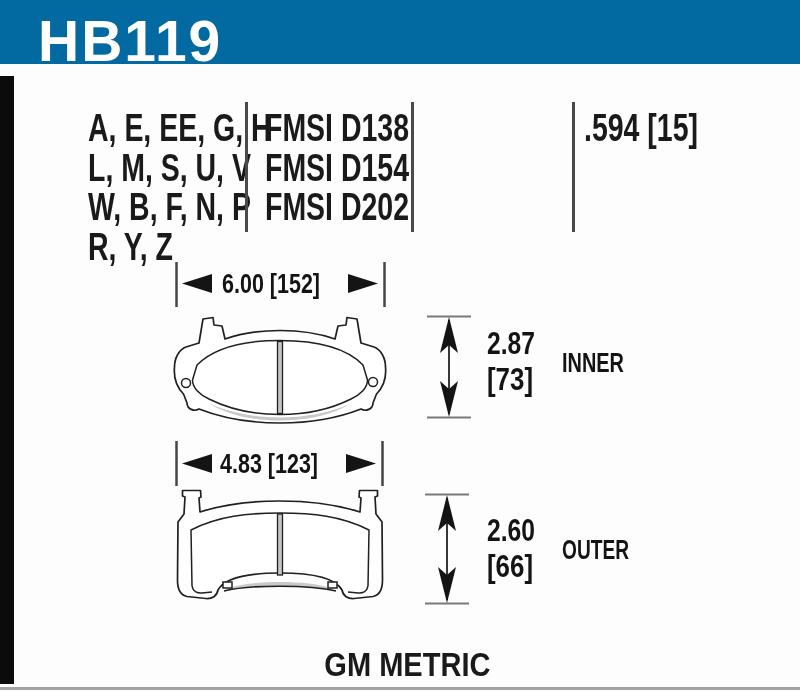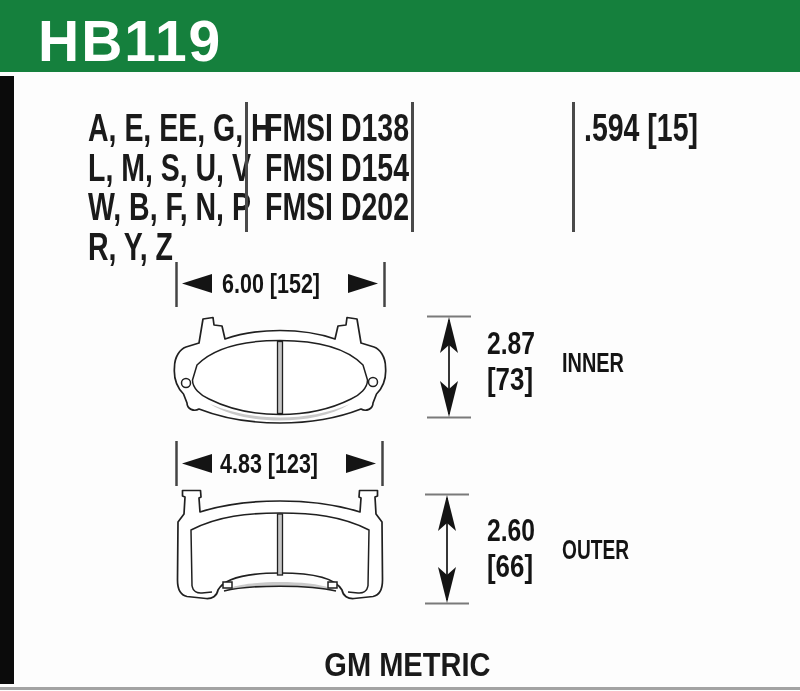--- a/index.html
+++ b/index.html
@@ -9,8 +9,8 @@
     font-family:"Liberation Sans", sans-serif;
   }
   .header {
-    position:absolute; left:0; top:0; width:800px; height:72px;
-    background:#15803d;
+    position:absolute; left:0; top:0; width:800px; height:64px;
+    background:#0369a1;
   }
   .part-number {
     position:absolute; left:38px; top:8px;

